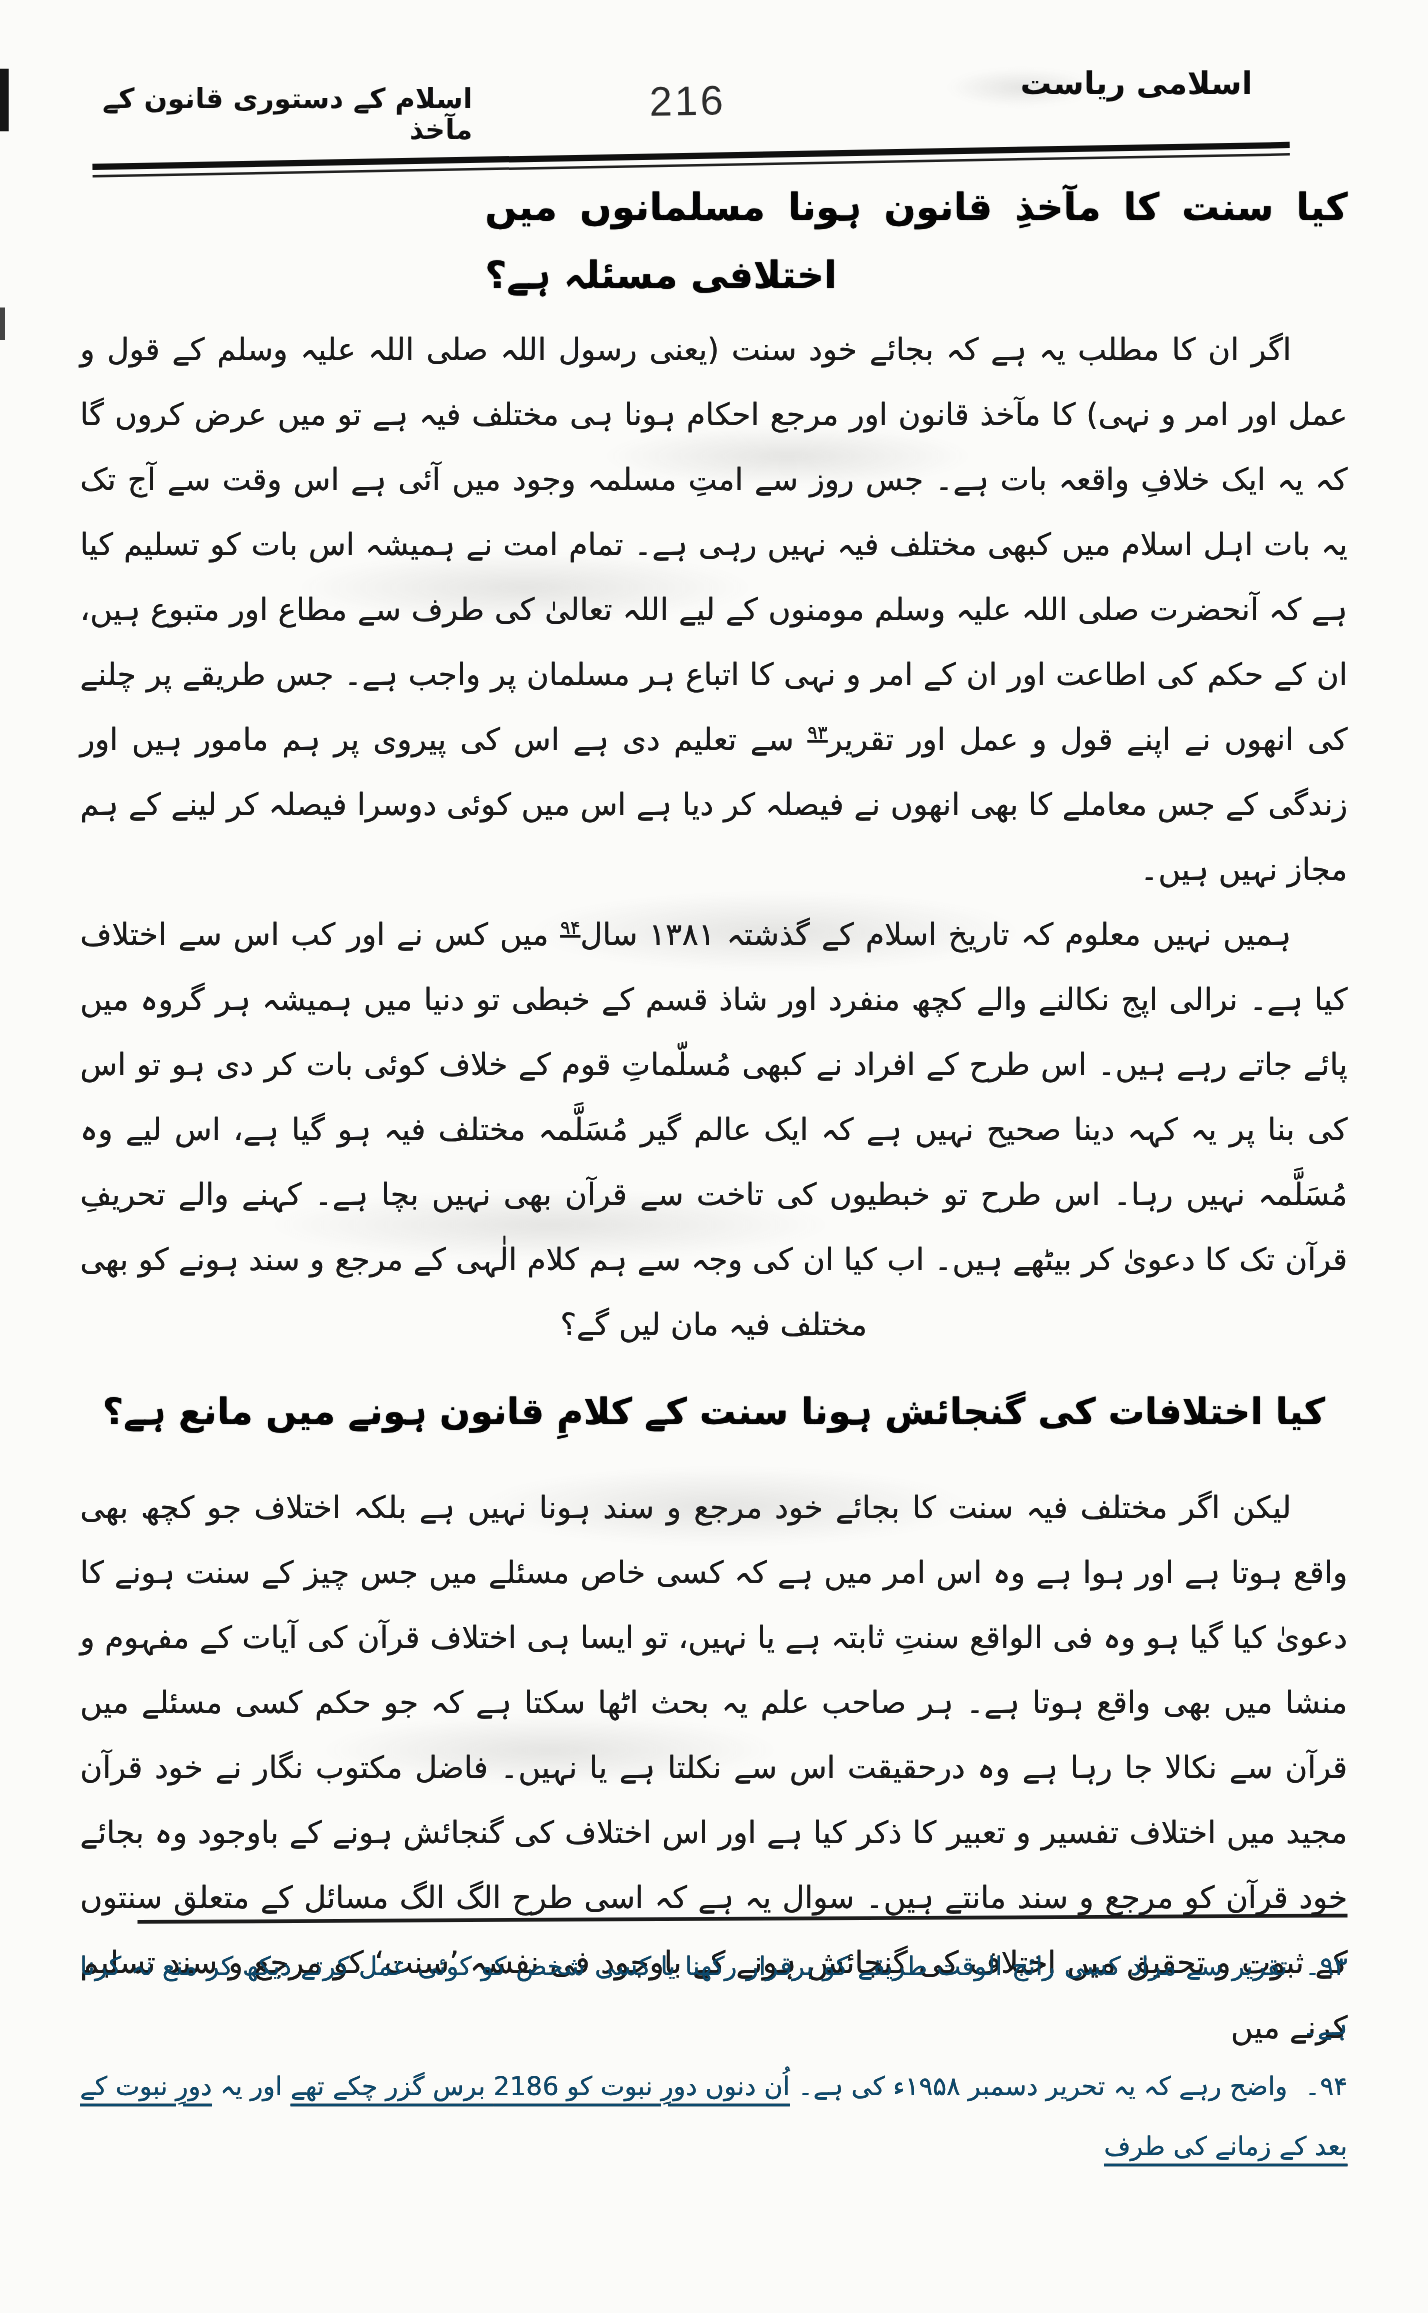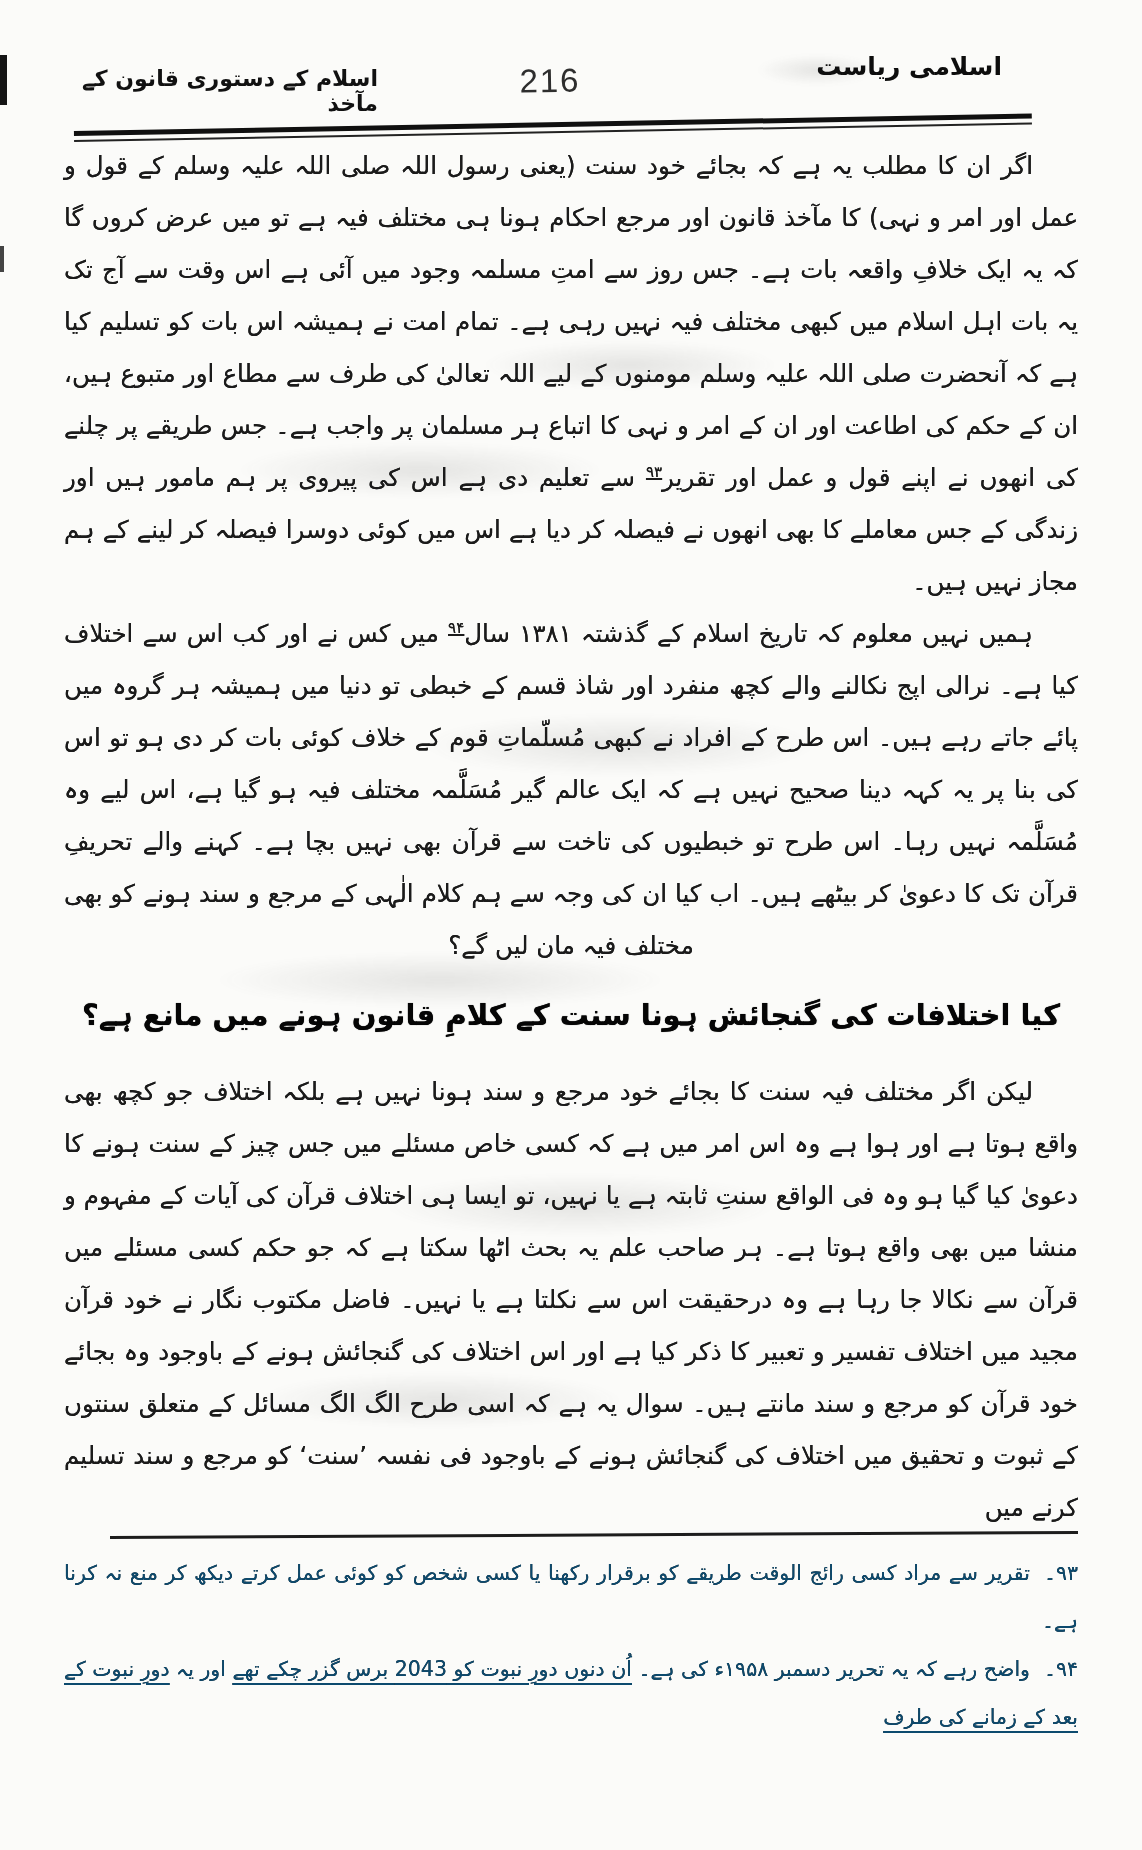--- a/index.html
+++ b/index.html
@@ -85,6 +85,7 @@
 
   <div class="main">
 
+    <div class="h1">کیا سنت کا مآخذِ قانون ہونا مسلمانوں میں اختلافی مسئلہ ہے؟</div>
 
     <p class="para"><span>اگر ان کا مطلب یہ ہے کہ بجائے خود سنت (یعنی رسول اللہ صلی اللہ علیہ وسلم کے قول و عمل اور امر و نہی) کا مآخذ قانون اور مرجع احکام ہونا ہی مختلف فیہ ہے تو میں عرض کروں گا کہ یہ ایک خلافِ واقعہ بات ہے۔ جس روز سے امتِ مسلمہ وجود میں آئی ہے اس وقت سے آج تک یہ بات اہل اسلام میں کبھی مختلف فیہ نہیں رہی ہے۔ تمام امت نے ہمیشہ اس بات کو تسلیم کیا ہے کہ آنحضرت صلی اللہ علیہ وسلم مومنوں کے لیے اللہ تعالیٰ کی طرف سے مطاع اور متبوع ہیں، ان کے حکم کی اطاعت اور ان کے امر و نہی کا اتباع ہر مسلمان پر واجب ہے۔ جس طریقے پر چلنے کی انھوں نے اپنے قول و عمل اور تقریر</span><sup class="fnref">۹۳</sup><span> سے تعلیم دی ہے اس کی پیروی پر ہم مامور ہیں اور زندگی کے جس معاملے کا بھی انھوں نے فیصلہ کر دیا ہے اس میں کوئی دوسرا فیصلہ کر لینے کے ہم مجاز نہیں ہیں۔</span></p>
 

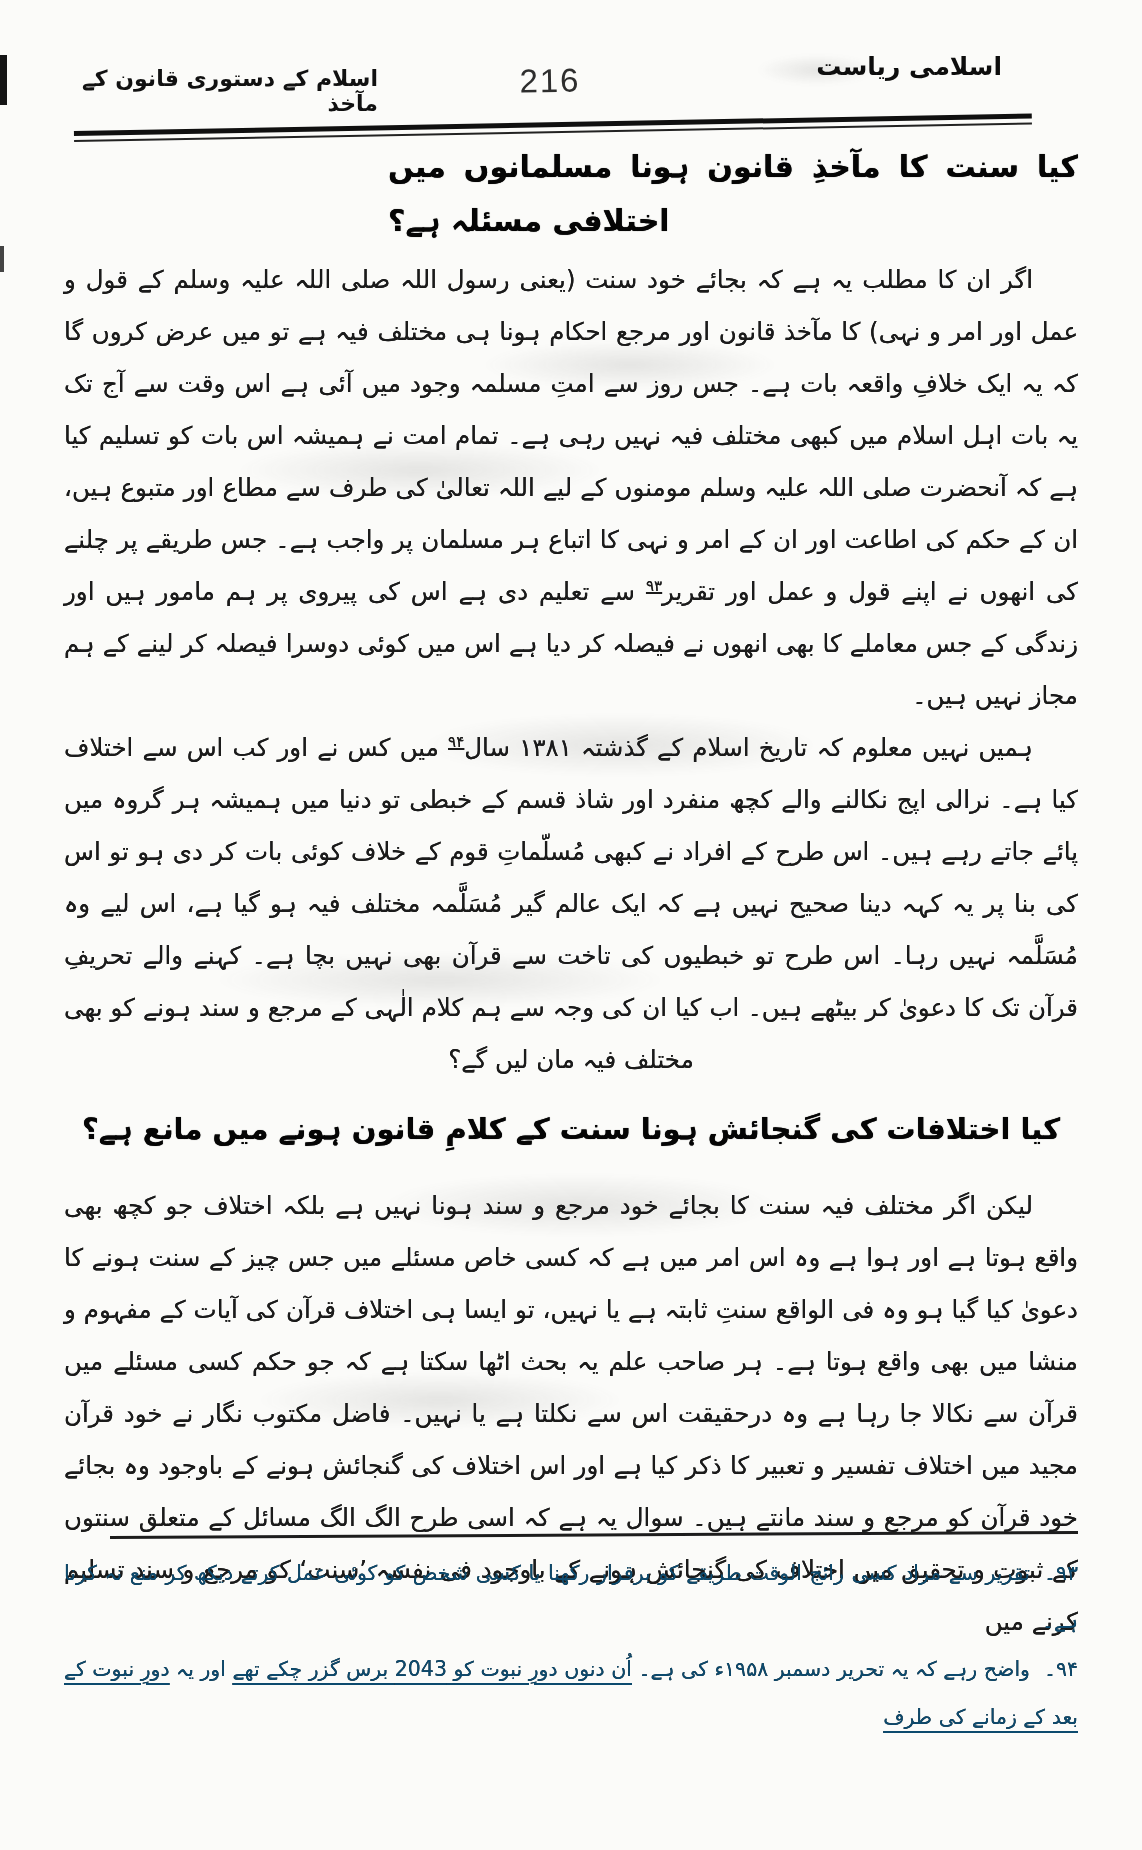--- a/index.html
+++ b/index.html
@@ -101,7 +101,7 @@
 
     <p class="fn"><span class="num">۹۳۔</span><span>تقریر سے مراد کسی رائج الوقت طریقے کو برقرار رکھنا یا کسی شخص کو کوئی عمل کرتے دیکھ کر منع نہ کرنا ہے۔</span></p>
 
-    <p class="fn"><span class="num">۹۴۔</span><span>واضح رہے کہ یہ تحریر دسمبر ۱۹۵۸ء کی ہے۔ </span><u>اُن دنوں دورِ نبوت کو 2043 برس گزر چکے تھے</u><span> اور یہ </span><u>دورِ نبوت کے بعد کے زمانے کی طرف</u></p>
+    <p class="fn"><span class="num">۹۴۔</span><span>واضح رہے کہ یہ تحریر دسمبر ۱۹۵۸ء کی ہے۔ </span><u>اُن دنوں دورِ نبوت کو 2186 برس گزر چکے تھے</u><span> اور یہ </span><u>دورِ نبوت کے بعد کے زمانے کی طرف</u></p>
 
   </div>
 

